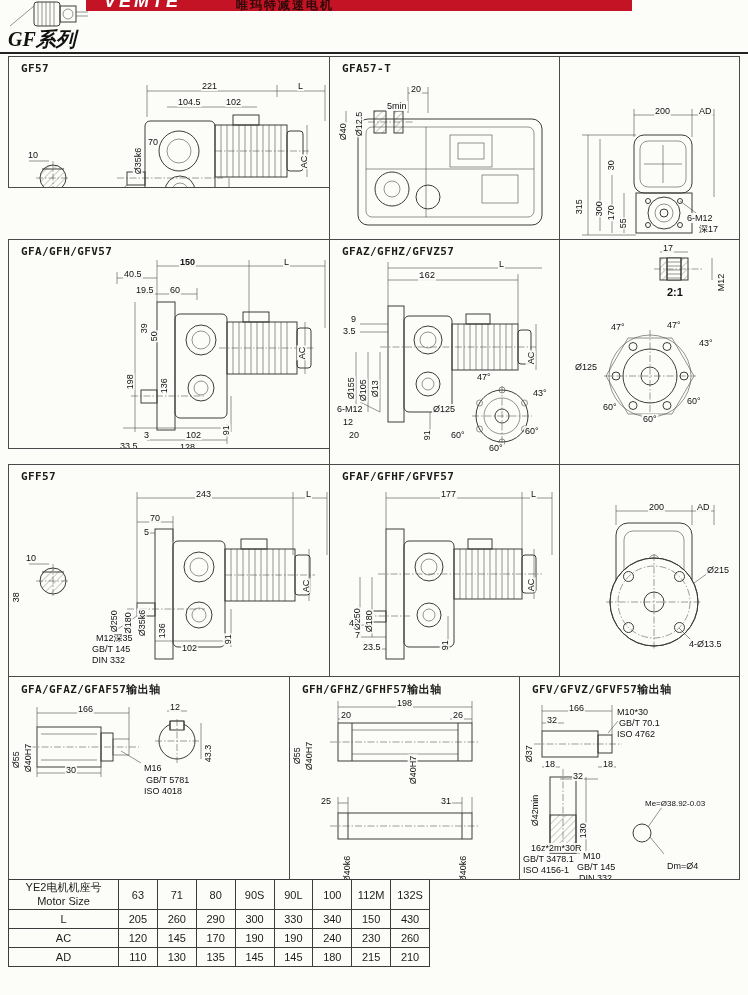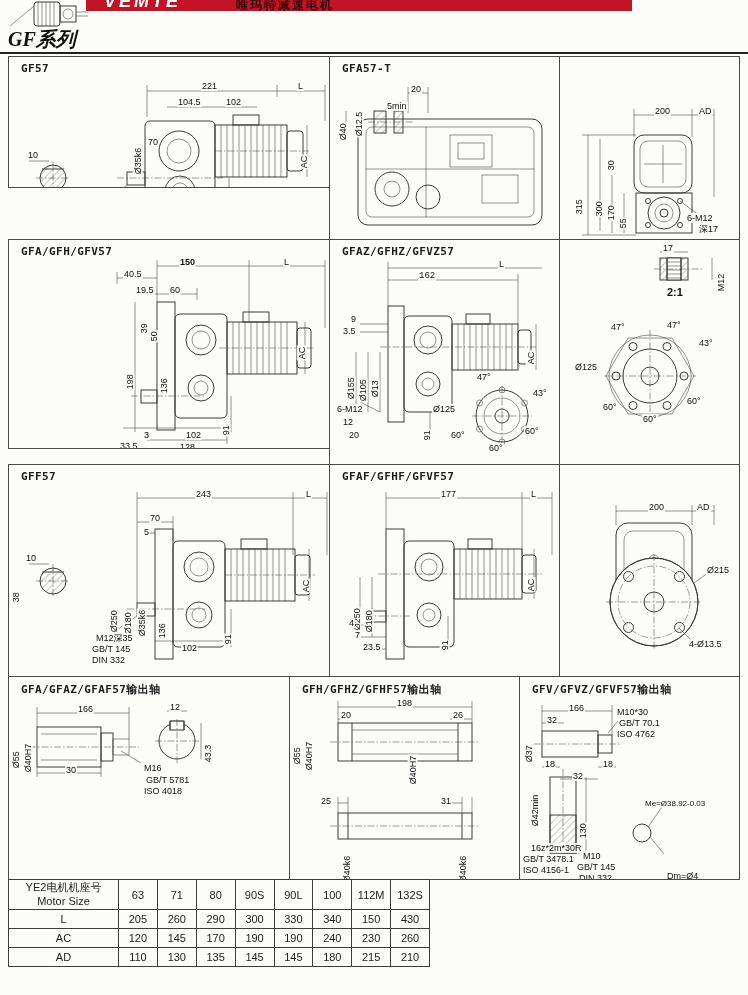--- a/index.html
+++ b/index.html
@@ -557,7 +557,7 @@
       <span class="dim" style="left: 62px; top: 174px;">M10</span>
       <span class="dim" style="left: 56px; top: 185px;">GB/T 145</span>
       <span class="dim" style="left: 58px; top: 196px;">DIN 332</span>
-      <span class="dim" style="left: 146px; top: 194px;">Dm=Ø4</span>
+      <span class="dim" style="left: 146px; top: 184px;">Dm=Ø4</span>
     </div>
 
   <table class="sizes">

